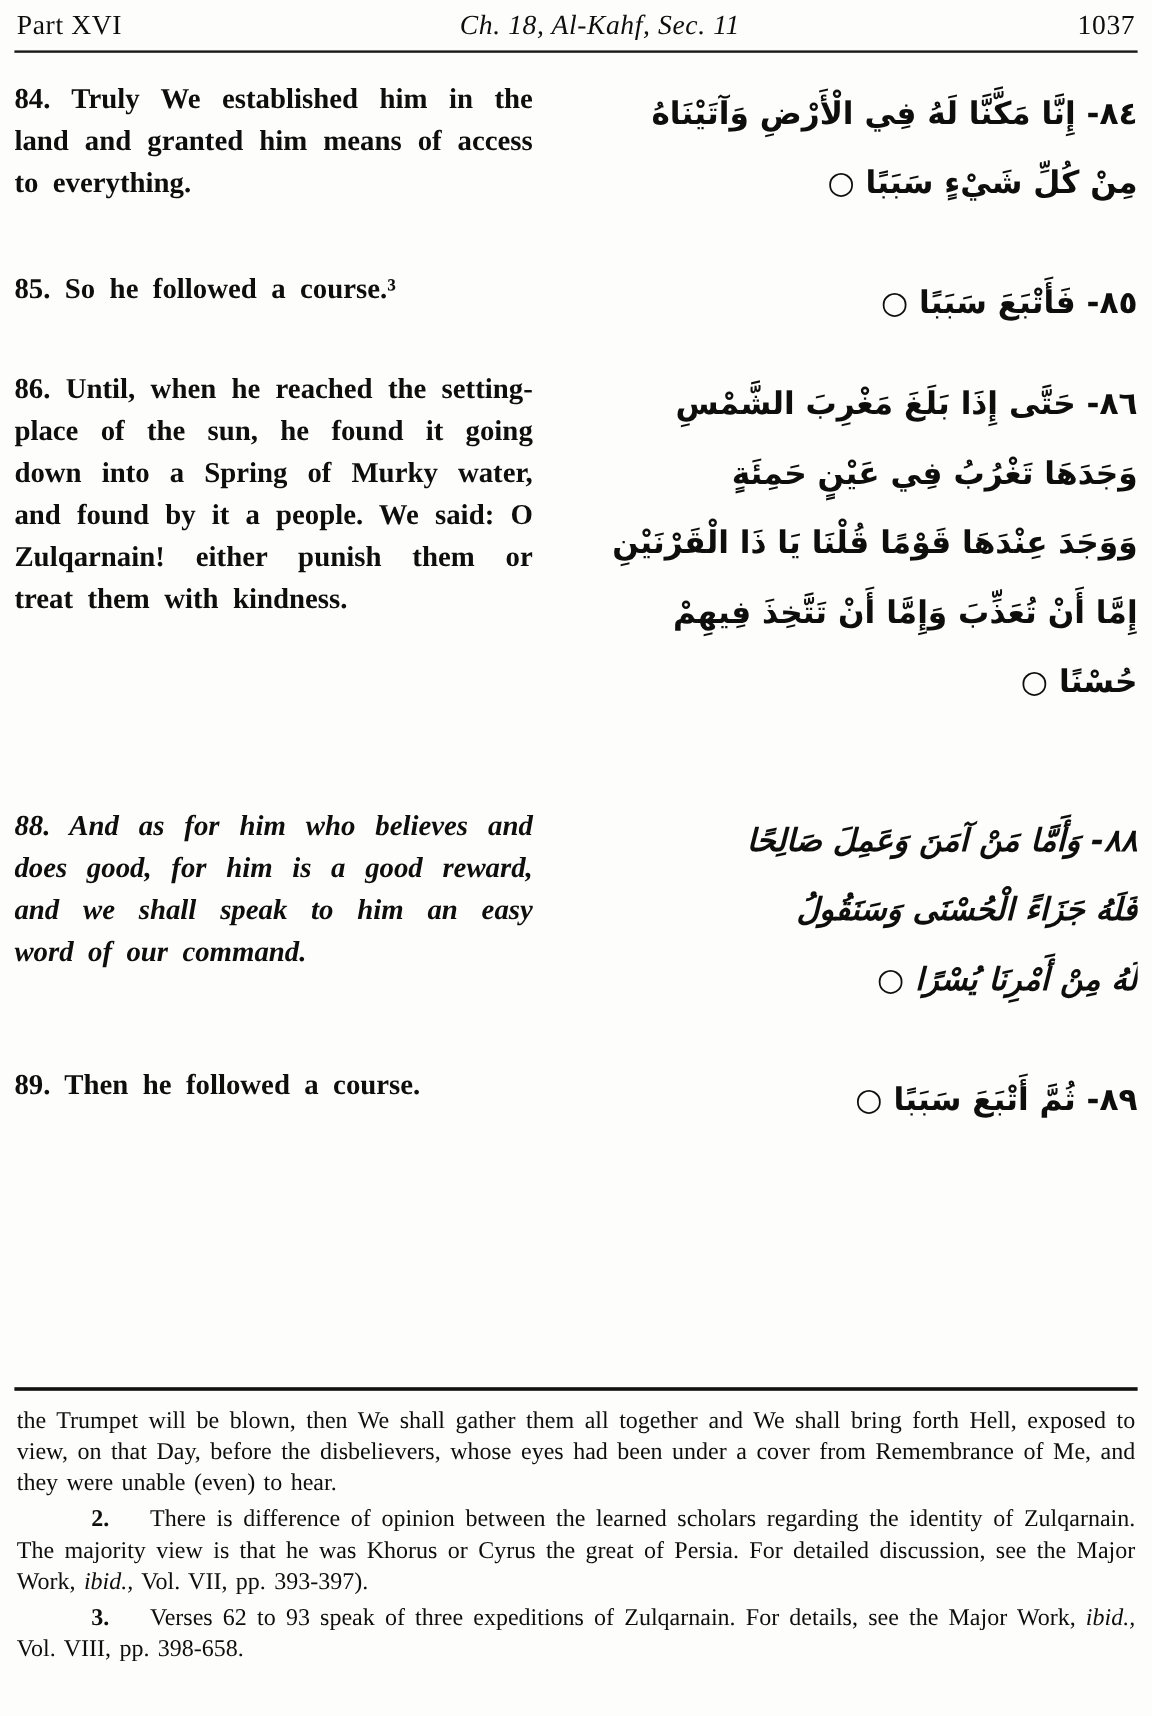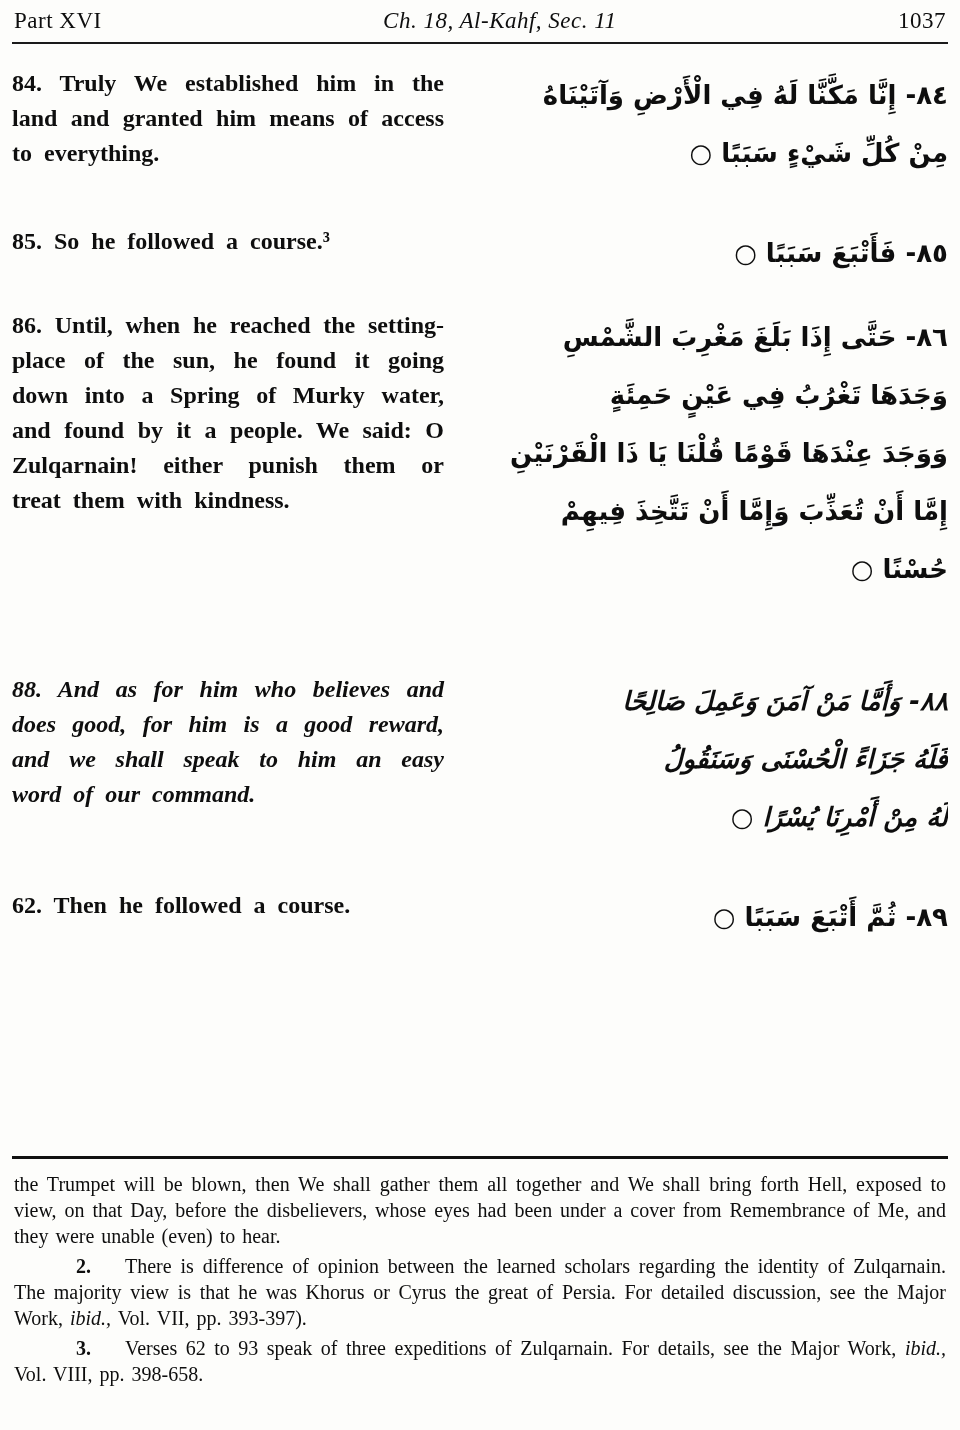--- a/index.html
+++ b/index.html
@@ -98,7 +98,7 @@
 لَهُ مِنْ أَمْرِنَا يُسْرًا ○</div>
       </div>
       <div class="verse-row">
-        <div class="verse-en">62. Then he followed a course.</div>
+        <div class="verse-en">89. Then he followed a course.</div>
         <div class="verse-ar" dir="rtl" lang="ar">٨٩- ثُمَّ أَتْبَعَ سَبَبًا ○</div>
       </div>
     </main>

